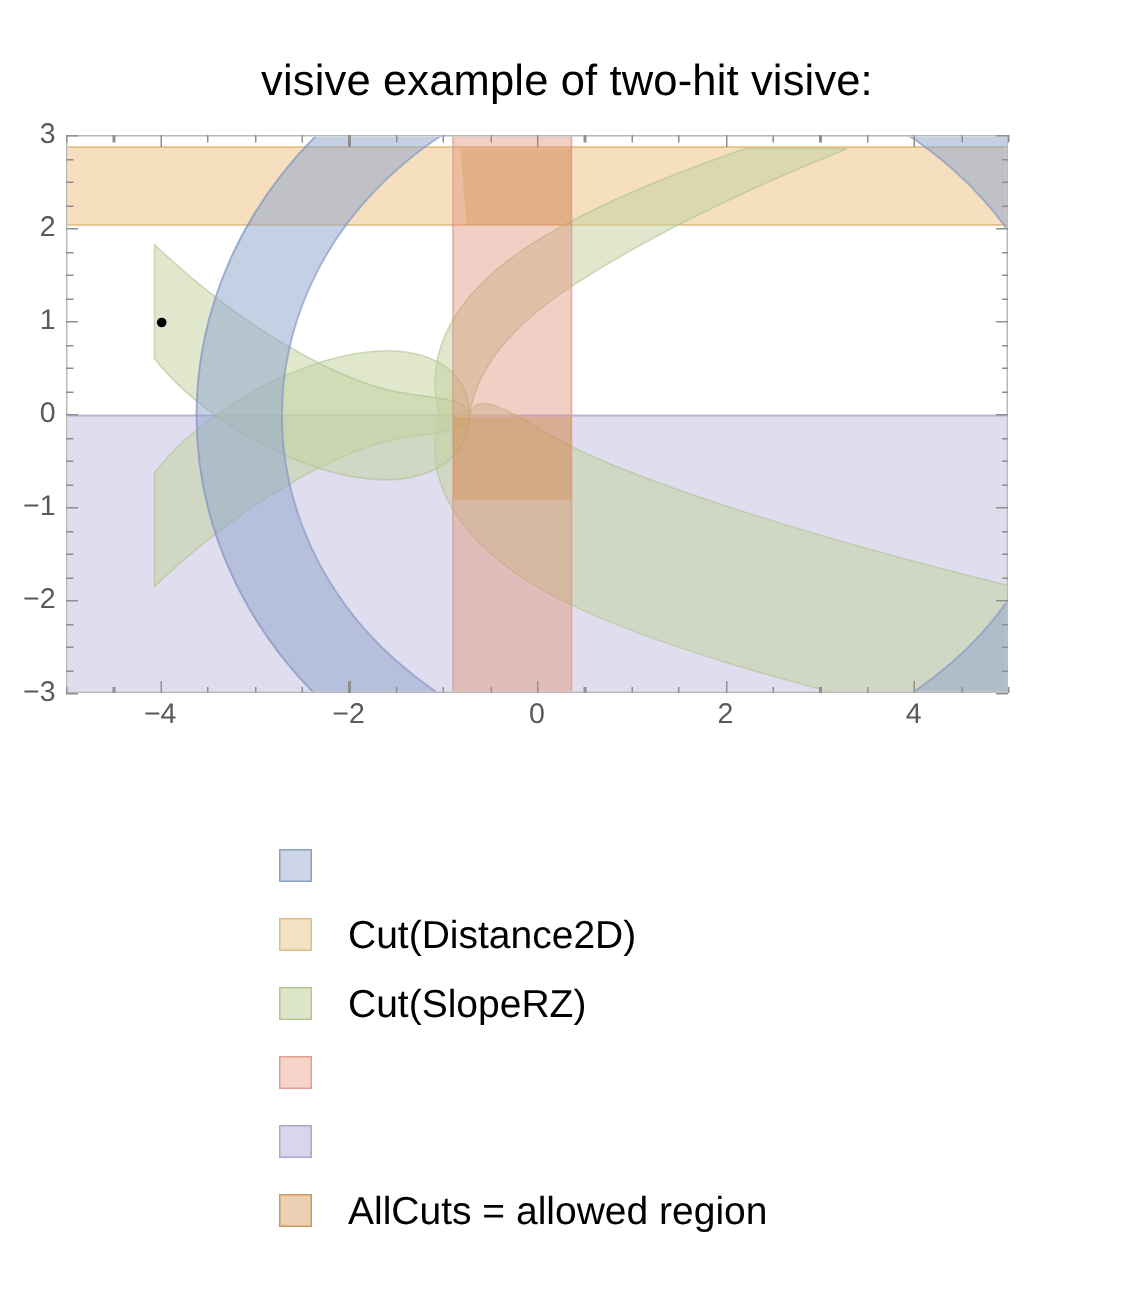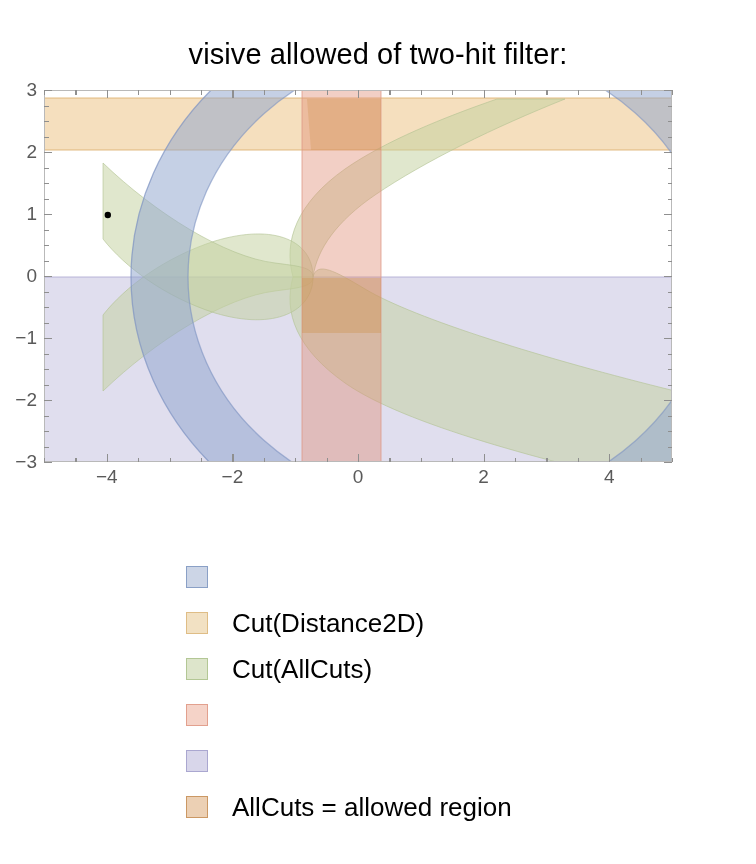--- a/index.html
+++ b/index.html
@@ -113,7 +113,7 @@
 </head>
 <body>
 
-<div id="chart-title">visive allowed of two-hit filter:</div>
+<div id="chart-title">visive example of two-hit visive:</div>
 
 <div id="plot-area">
   <div id="plot-frame">

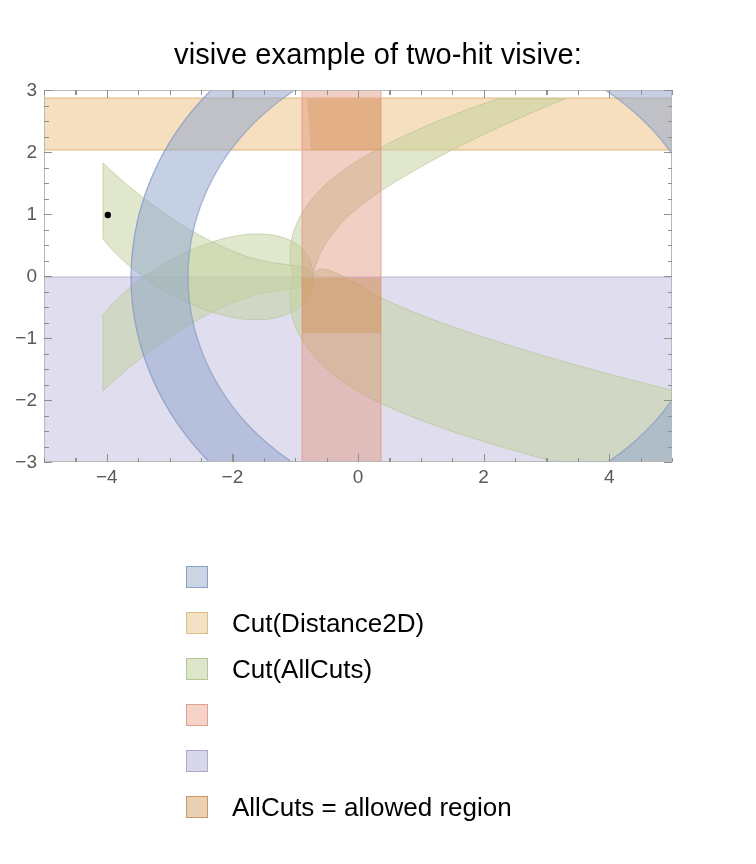--- a/index.html
+++ b/index.html
@@ -327,7 +327,7 @@
     </div>
     <div class="legend-row">
       <div class="legend-swatch" style="background: rgb(221, 229, 203); border: 1.5px solid rgb(179, 199, 149);"></div>
-      <div class="legend-label">Cut(AllCuts)</div>
+      <div class="legend-label">Cut(SlopeRZ)</div>
     </div>
     <div class="legend-row">
       <div class="legend-swatch" style="background: rgb(245, 211, 200); border: 1.5px solid rgb(226, 160, 142);"></div>

